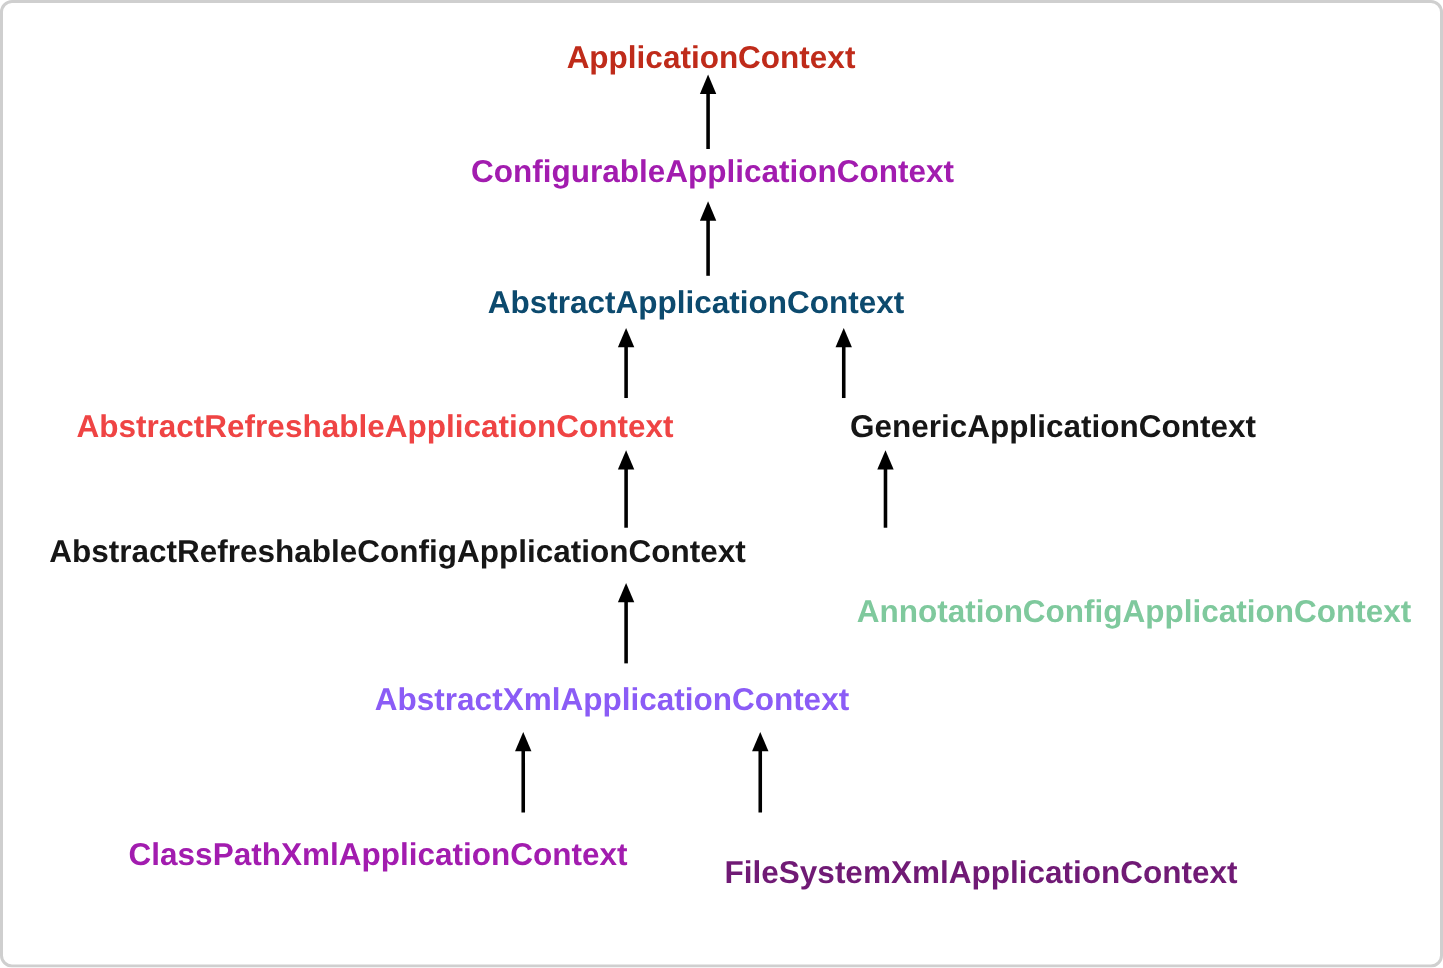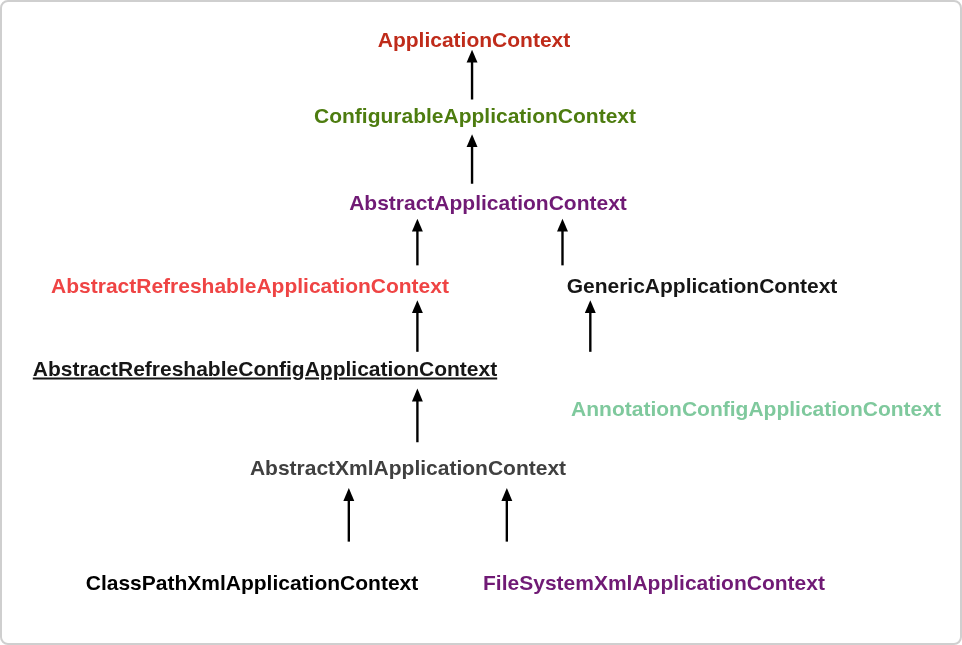--- a/index.html
+++ b/index.html
@@ -80,7 +80,7 @@
     </svg>
   <div>
       <div class="class-node" style="left: 472px; top: 37px; color: rgb(191, 43, 26);">ApplicationContext</div>
-      <div class="class-node" style="left: 473px; top: 113px; color: #4d7c0f;">ConfigurableApplicationContext</div>
+      <div class="class-node" style="left: 473px; top: 113px; color: #a21caf;">ConfigurableApplicationContext</div>
       <div class="class-node" style="left: 486px; top: 200px; color: #701a75;">AbstractApplicationContext</div>
       <div class="class-node" style="left: 248px; top: 283px; color: #ef4444;">AbstractRefreshableApplicationContext</div>
       <div class="class-node" style="left: 700px; top: 283px; color: rgb(22, 22, 22);">GenericApplicationContext</div>

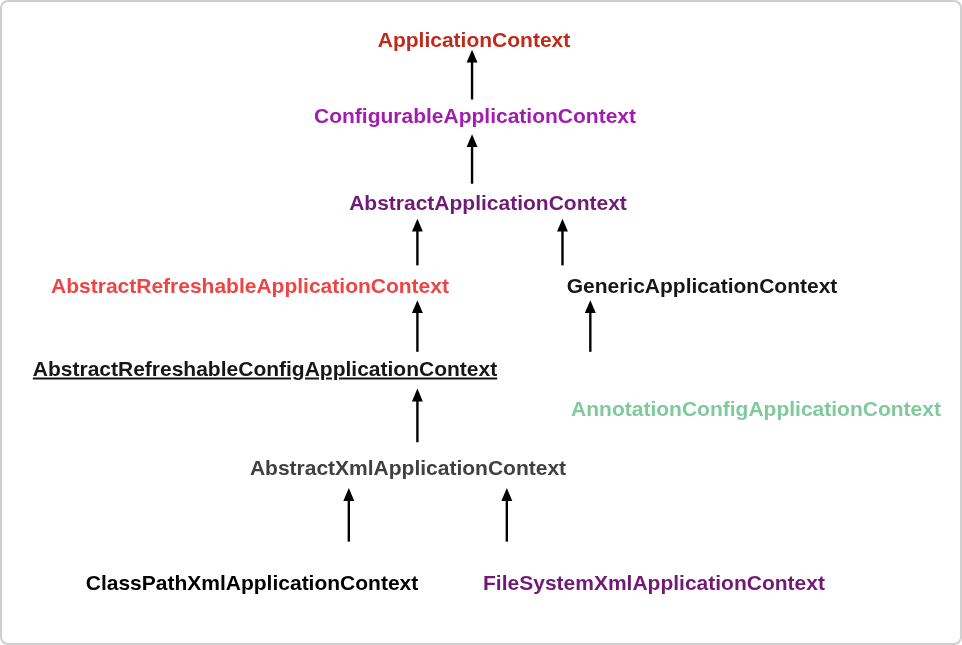--- a/index.html
+++ b/index.html
@@ -81,7 +81,7 @@
   <div>
       <div class="class-node" style="left: 472px; top: 37px; color: rgb(191, 43, 26);">ApplicationContext</div>
       <div class="class-node" style="left: 473px; top: 113px; color: #a21caf;">ConfigurableApplicationContext</div>
-      <div class="class-node" style="left: 486px; top: 200px; color: #701a75;">AbstractApplicationContext</div>
+      <div class="class-node" style="left: 462px; top: 200px; color: #0c4a6e;">AbstractApplicationContext</div>
       <div class="class-node" style="left: 248px; top: 283px; color: #ef4444;">AbstractRefreshableApplicationContext</div>
       <div class="class-node" style="left: 700px; top: 283px; color: rgb(22, 22, 22);">GenericApplicationContext</div>
       <div class="class-node" style="left: 263px; top: 366px; color: rgb(22, 22, 22); text-decoration: underline;">AbstractRefreshableConfigApplicationContext</div>

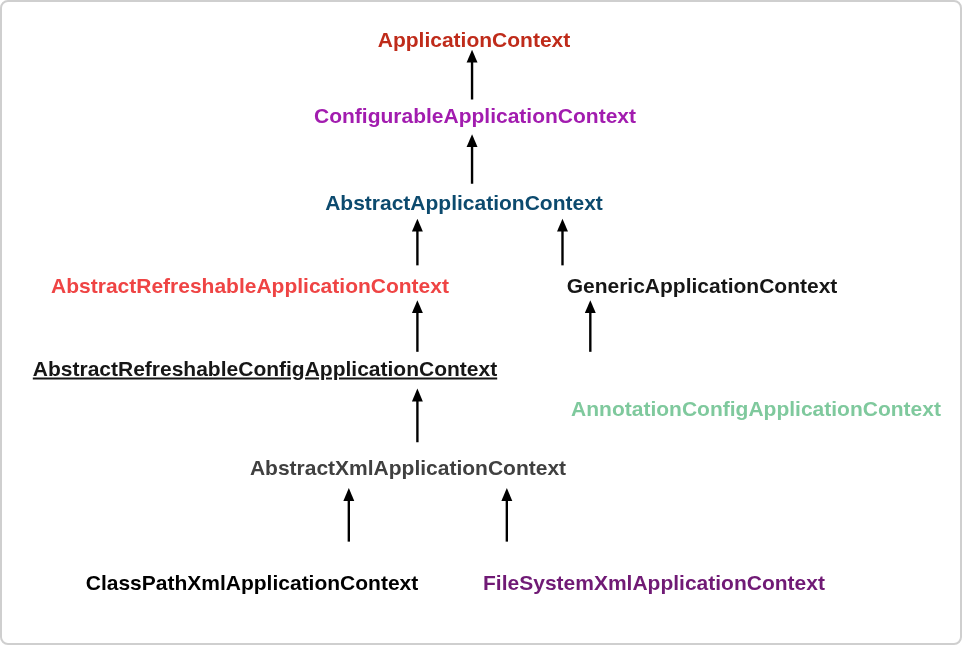--- a/index.html
+++ b/index.html
@@ -84,7 +84,7 @@
       <div class="class-node" style="left: 462px; top: 200px; color: #0c4a6e;">AbstractApplicationContext</div>
       <div class="class-node" style="left: 248px; top: 283px; color: #ef4444;">AbstractRefreshableApplicationContext</div>
       <div class="class-node" style="left: 700px; top: 283px; color: rgb(22, 22, 22);">GenericApplicationContext</div>
-      <div class="class-node" style="left: 263px; top: 366px; color: rgb(22, 22, 22); text-decoration: underline;">AbstractRefreshableConfigApplicationContext</div>
+      <div class="class-node" style="left: 263px; top: 366px; color: rgb(22, 22, 22);">AbstractRefreshableConfigApplicationContext</div>
       <div class="class-node" style="left: 754px; top: 366px; color: rgb(127, 201, 157); margin-top: 40px;">AnnotationConfigApplicationContext</div>
       <div class="class-node" style="left: 406px; top: 465px; color: #404040;">AbstractXmlApplicationContext</div>
       <div class="class-node" style="left: 250px; top: 580px; color: #000000;">ClassPathXmlApplicationContext</div>

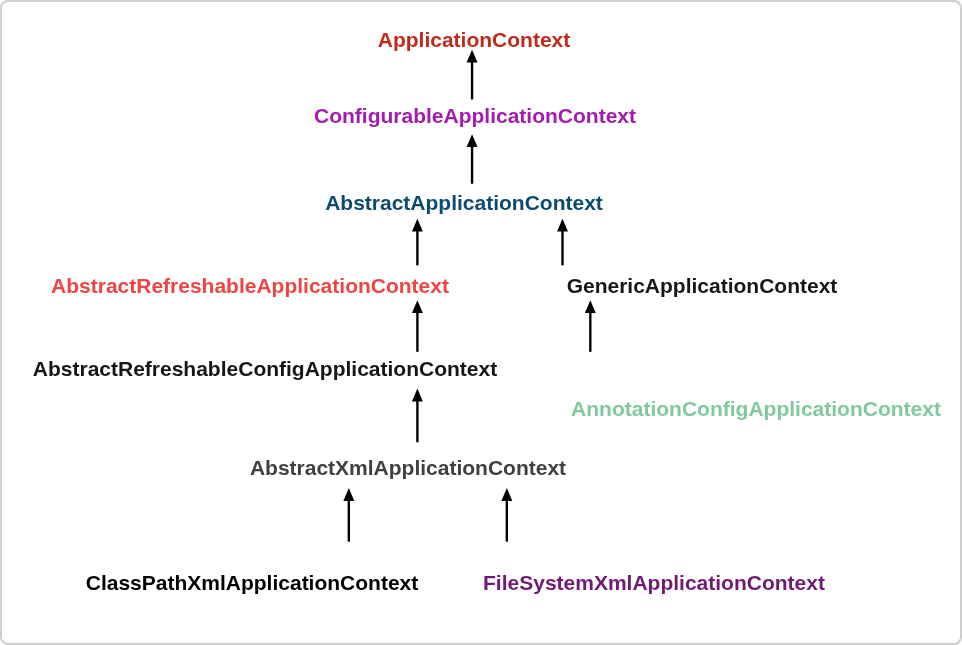--- a/index.html
+++ b/index.html
@@ -86,7 +86,7 @@
       <div class="class-node" style="left: 700px; top: 283px; color: rgb(22, 22, 22);">GenericApplicationContext</div>
       <div class="class-node" style="left: 263px; top: 366px; color: rgb(22, 22, 22);">AbstractRefreshableConfigApplicationContext</div>
       <div class="class-node" style="left: 754px; top: 366px; color: rgb(127, 201, 157); margin-top: 40px;">AnnotationConfigApplicationContext</div>
-      <div class="class-node" style="left: 406px; top: 465px; color: #404040;">AbstractXmlApplicationContext</div>
+      <div class="class-node" style="left: 406px; top: 465px; color: #8b5cf6;">AbstractXmlApplicationContext</div>
       <div class="class-node" style="left: 250px; top: 580px; color: #000000;">ClassPathXmlApplicationContext</div>
       <div class="class-node" style="left: 652px; top: 580px; color: #701a75;">FileSystemXmlApplicationContext</div>
     </div>

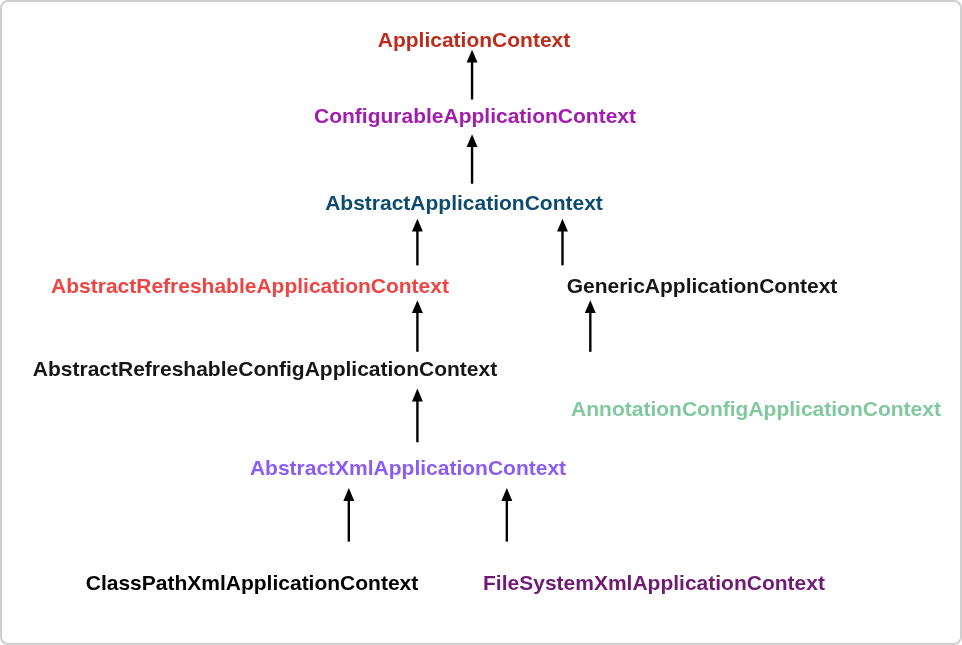--- a/index.html
+++ b/index.html
@@ -87,7 +87,7 @@
       <div class="class-node" style="left: 263px; top: 366px; color: rgb(22, 22, 22);">AbstractRefreshableConfigApplicationContext</div>
       <div class="class-node" style="left: 754px; top: 366px; color: rgb(127, 201, 157); margin-top: 40px;">AnnotationConfigApplicationContext</div>
       <div class="class-node" style="left: 406px; top: 465px; color: #8b5cf6;">AbstractXmlApplicationContext</div>
-      <div class="class-node" style="left: 250px; top: 580px; color: #000000;">ClassPathXmlApplicationContext</div>
+      <div class="class-node" style="left: 250px; top: 568px; color: #a21caf;">ClassPathXmlApplicationContext</div>
       <div class="class-node" style="left: 652px; top: 580px; color: #701a75;">FileSystemXmlApplicationContext</div>
     </div>
 </div>

